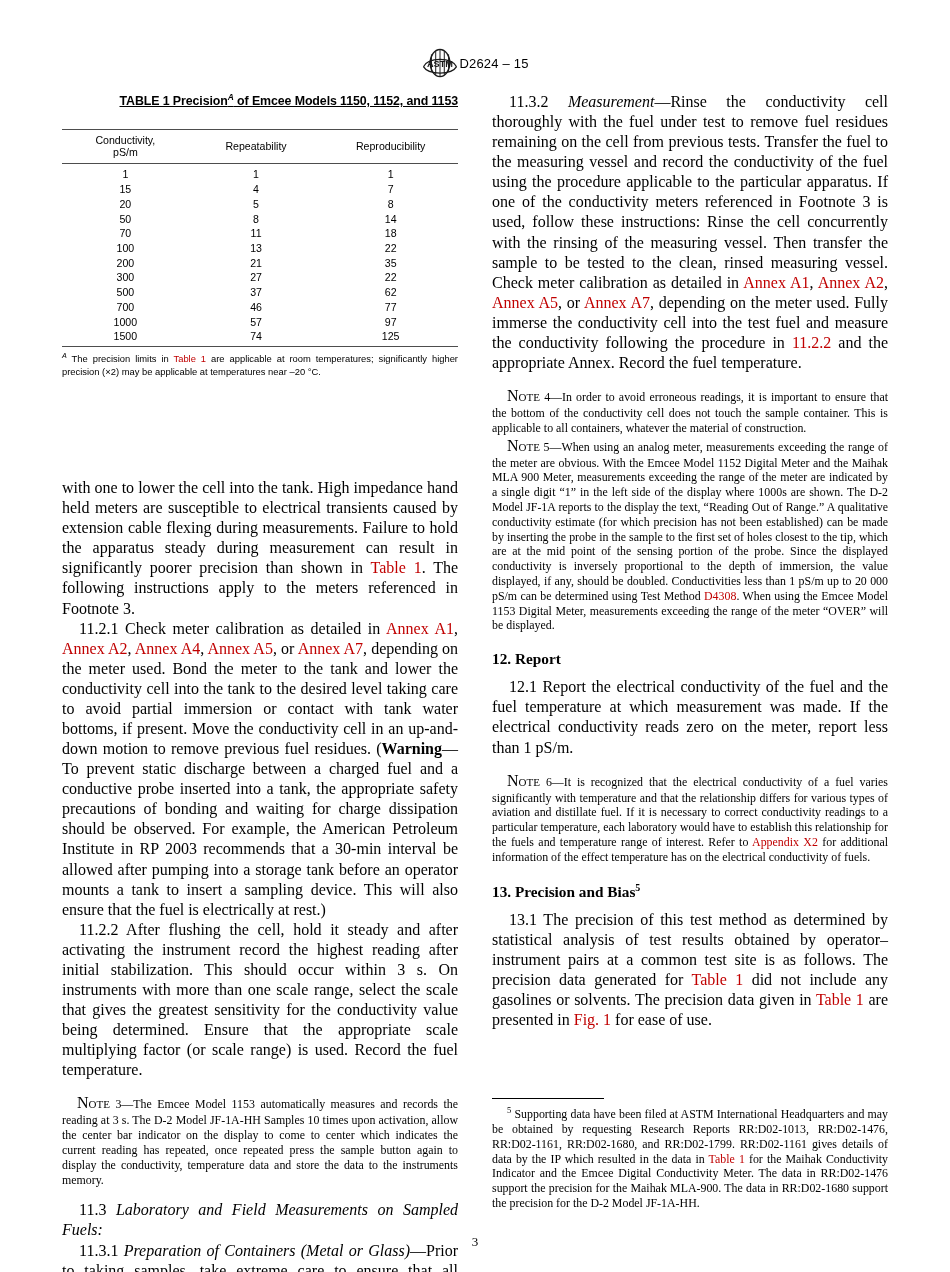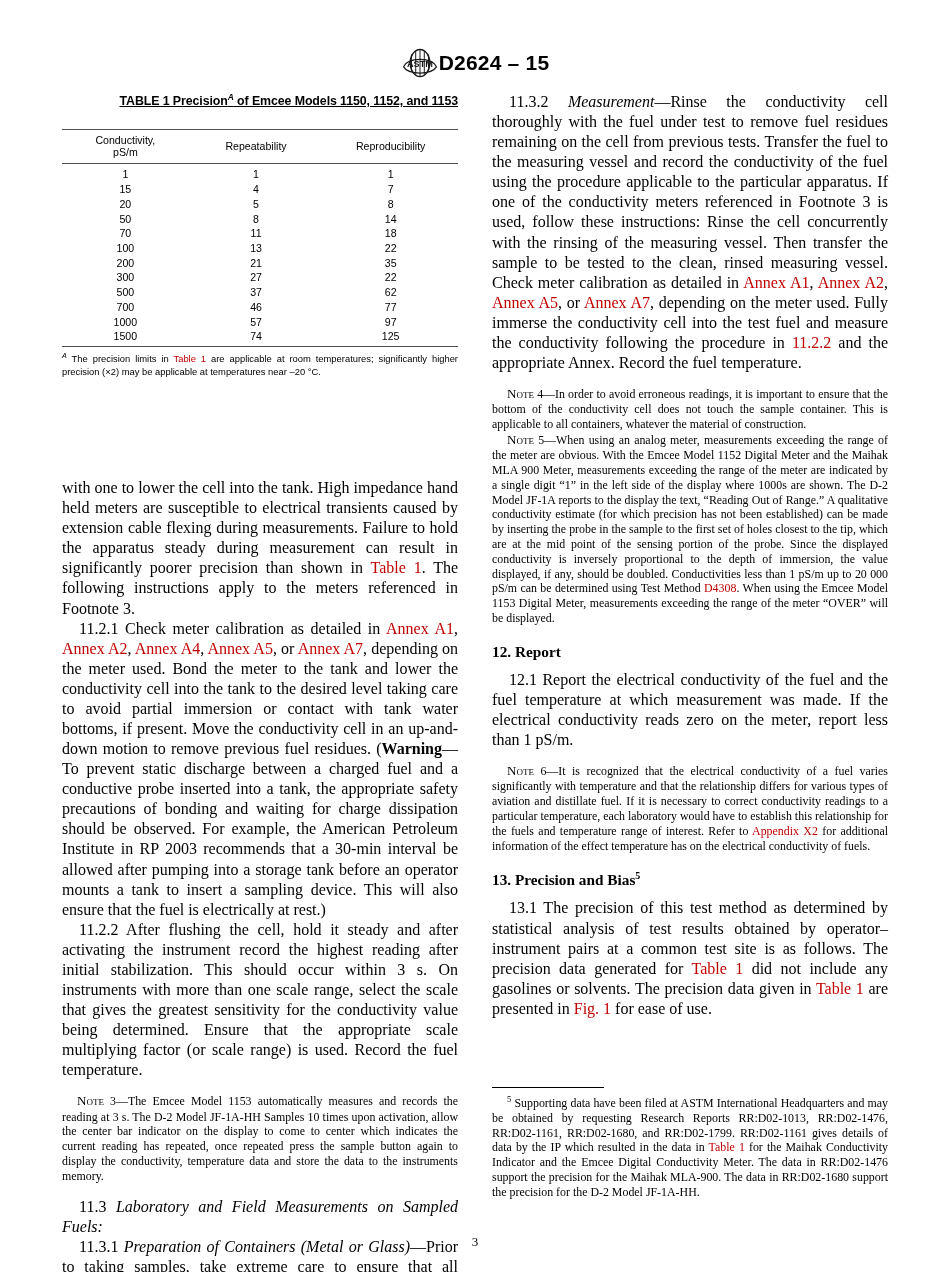--- a/index.html
+++ b/index.html
@@ -41,8 +41,8 @@
   }
   .designation {
     font-family: "Liberation Sans", "DejaVu Sans", sans-serif;
-    font-size: 21px;
-    font-weight: bold;
+    font-size: 13px;
+    font-weight: normal;
     letter-spacing: 0.2px;
   }
 

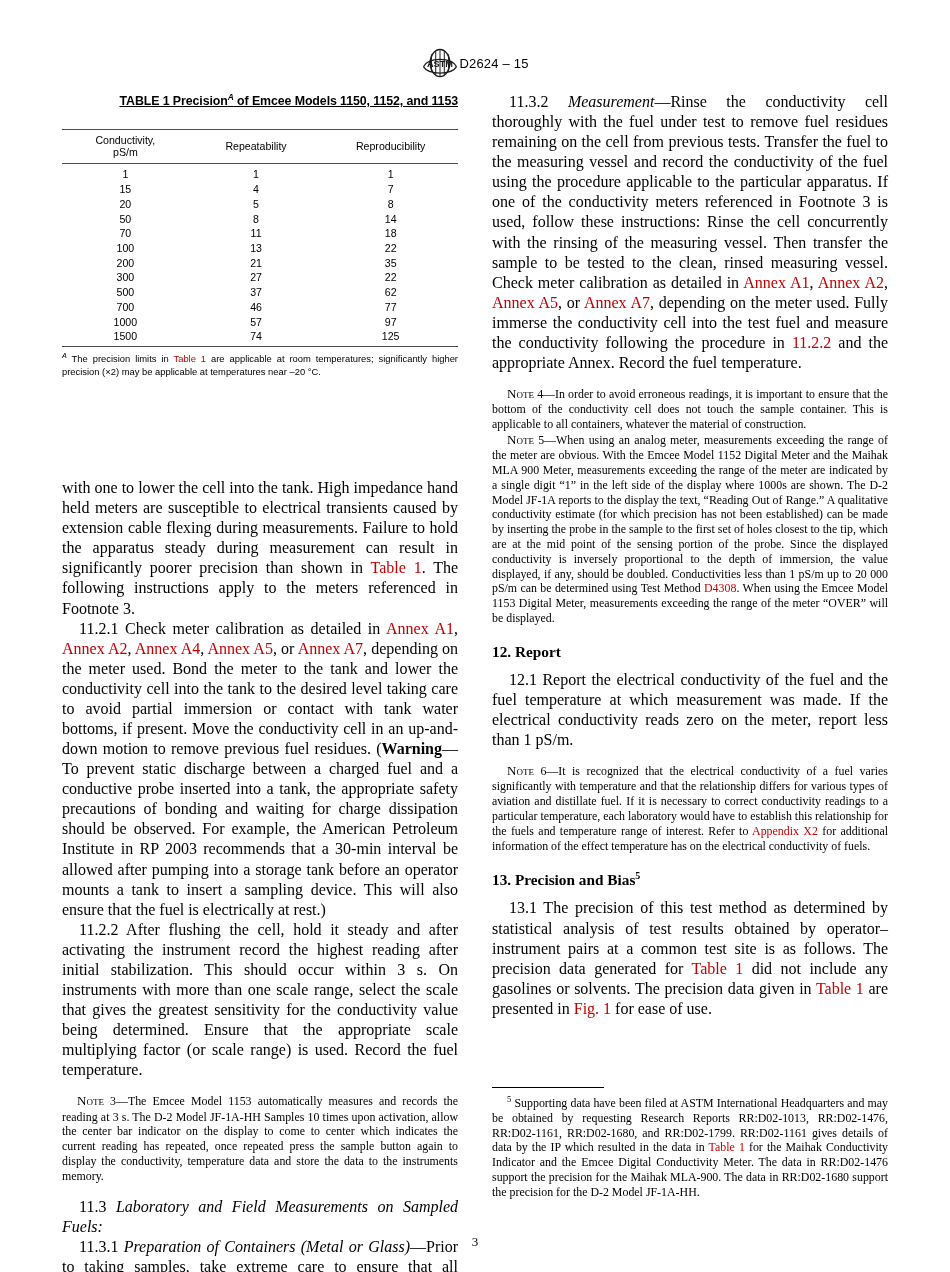--- a/index.html
+++ b/index.html
@@ -135,7 +135,7 @@
   .xref { color: #c00000; }
   .smallcaps {
     font-variant: small-caps;
-    font-size: 13px;
+    font-size: 16px;
   }
   .gap-sm { height: 9px; }
   .gap-md { height: 13px; }

